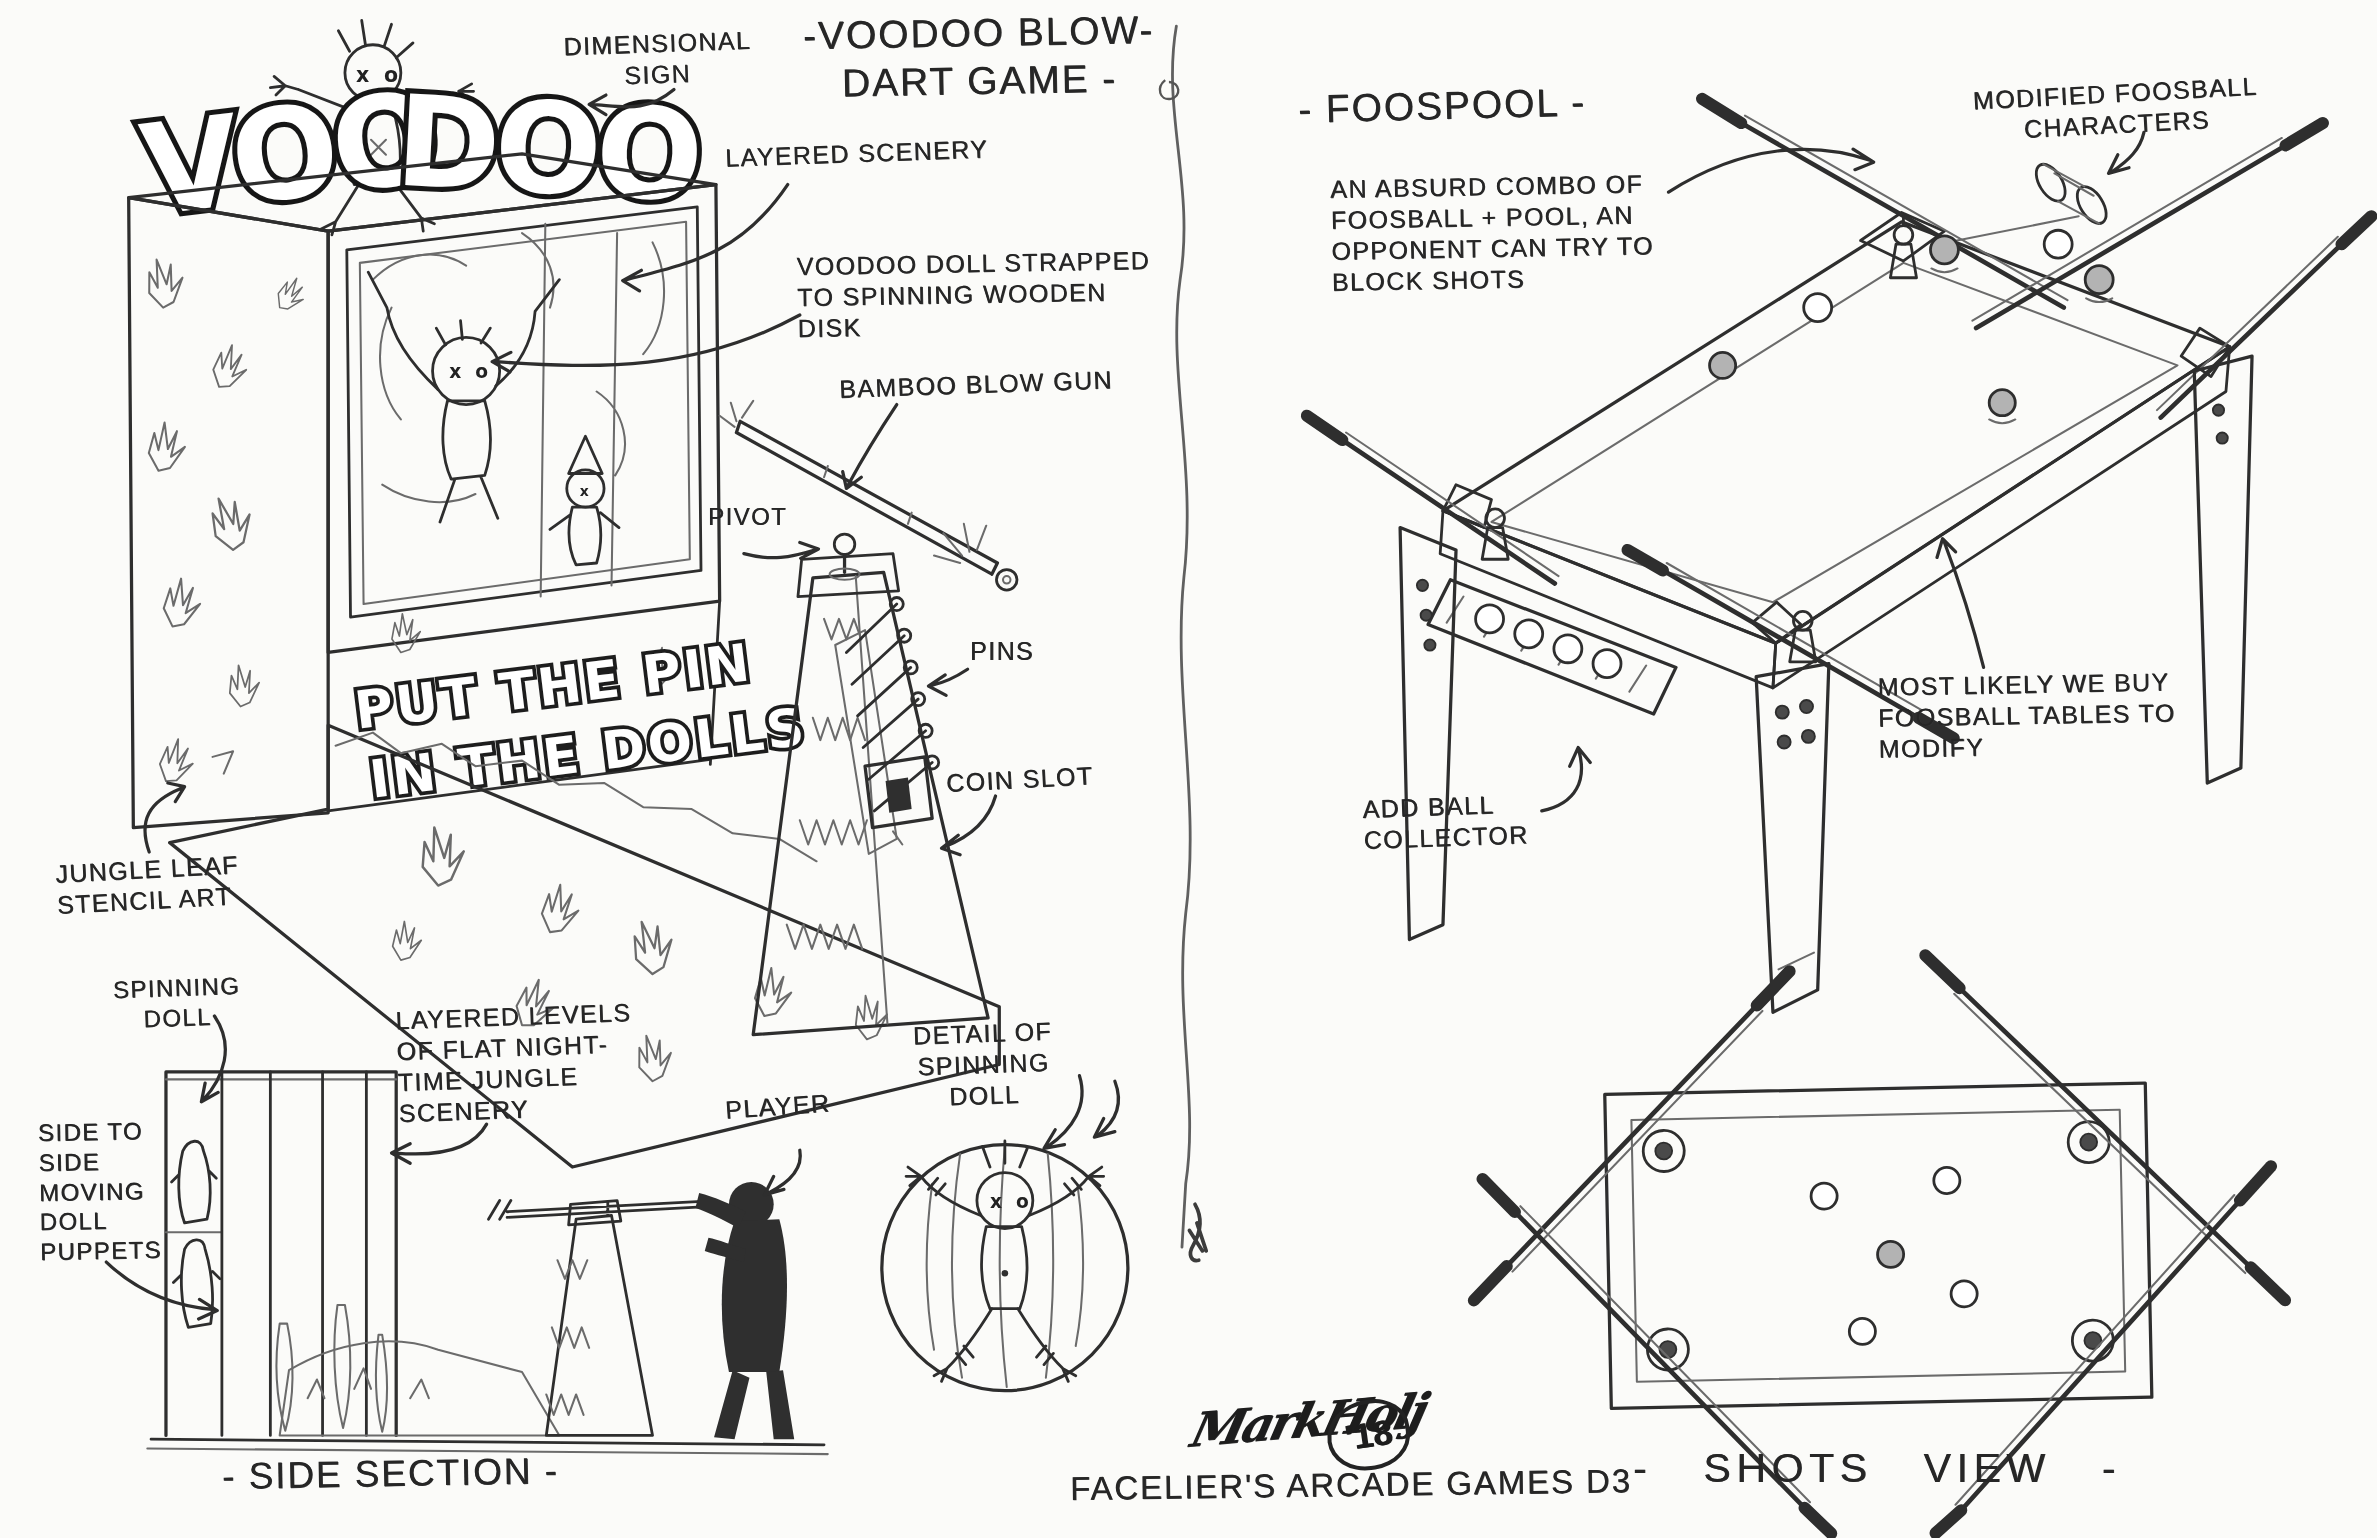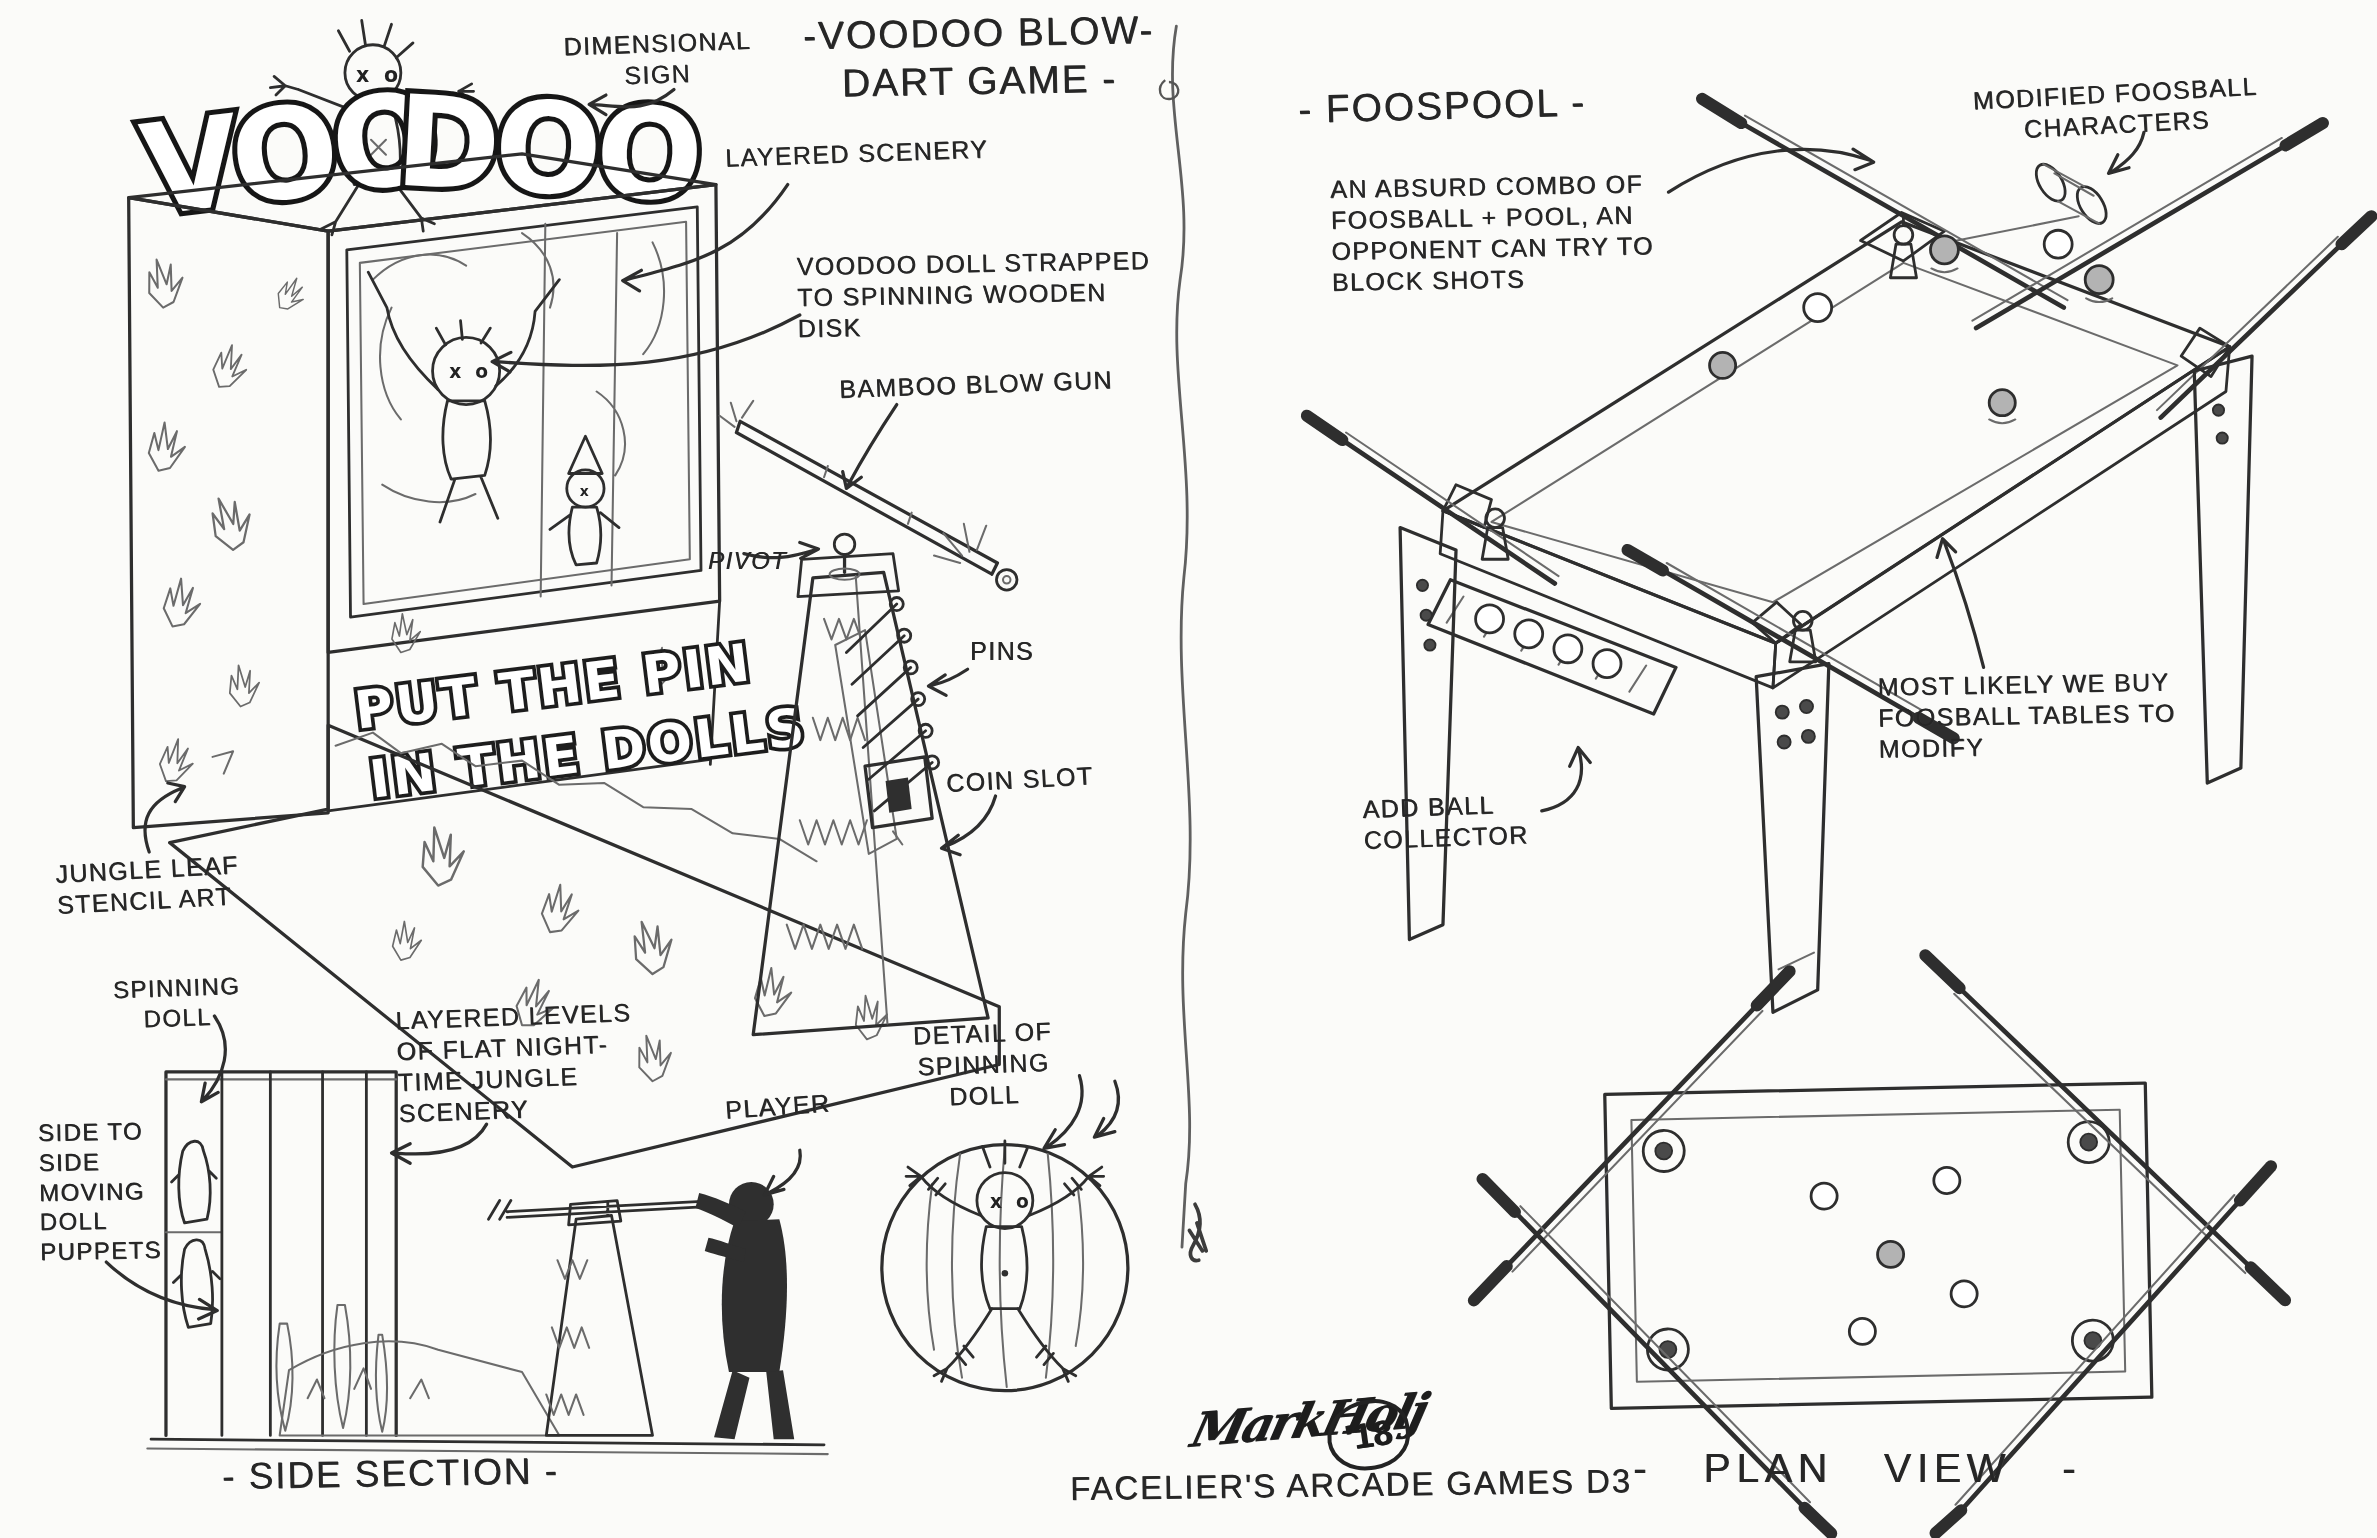--- a/index.html
+++ b/index.html
@@ -345,7 +345,7 @@
 TO SPINNING WOODEN
 DISK</div>
 <div class="ann" style="left:839px;top:369px;transform:rotate(-2deg);">BAMBOO BLOW GUN</div>
-<div class="ann" style="left:708px;top:546px;font-size:24px;font-style:italic;">PIVOT</div>
+<div class="ann" style="left:708px;top:502px;font-size:24px;">PIVOT</div>
 <div class="ann" style="left:970px;top:636px;text-align:right;">PINS</div>
 <div class="ann" style="left:946px;top:764px;transform:rotate(-3deg);">COIN SLOT</div>
 <div class="ann" style="left:56px;top:854px;transform:rotate(-3deg);">JUNGLE LEAF

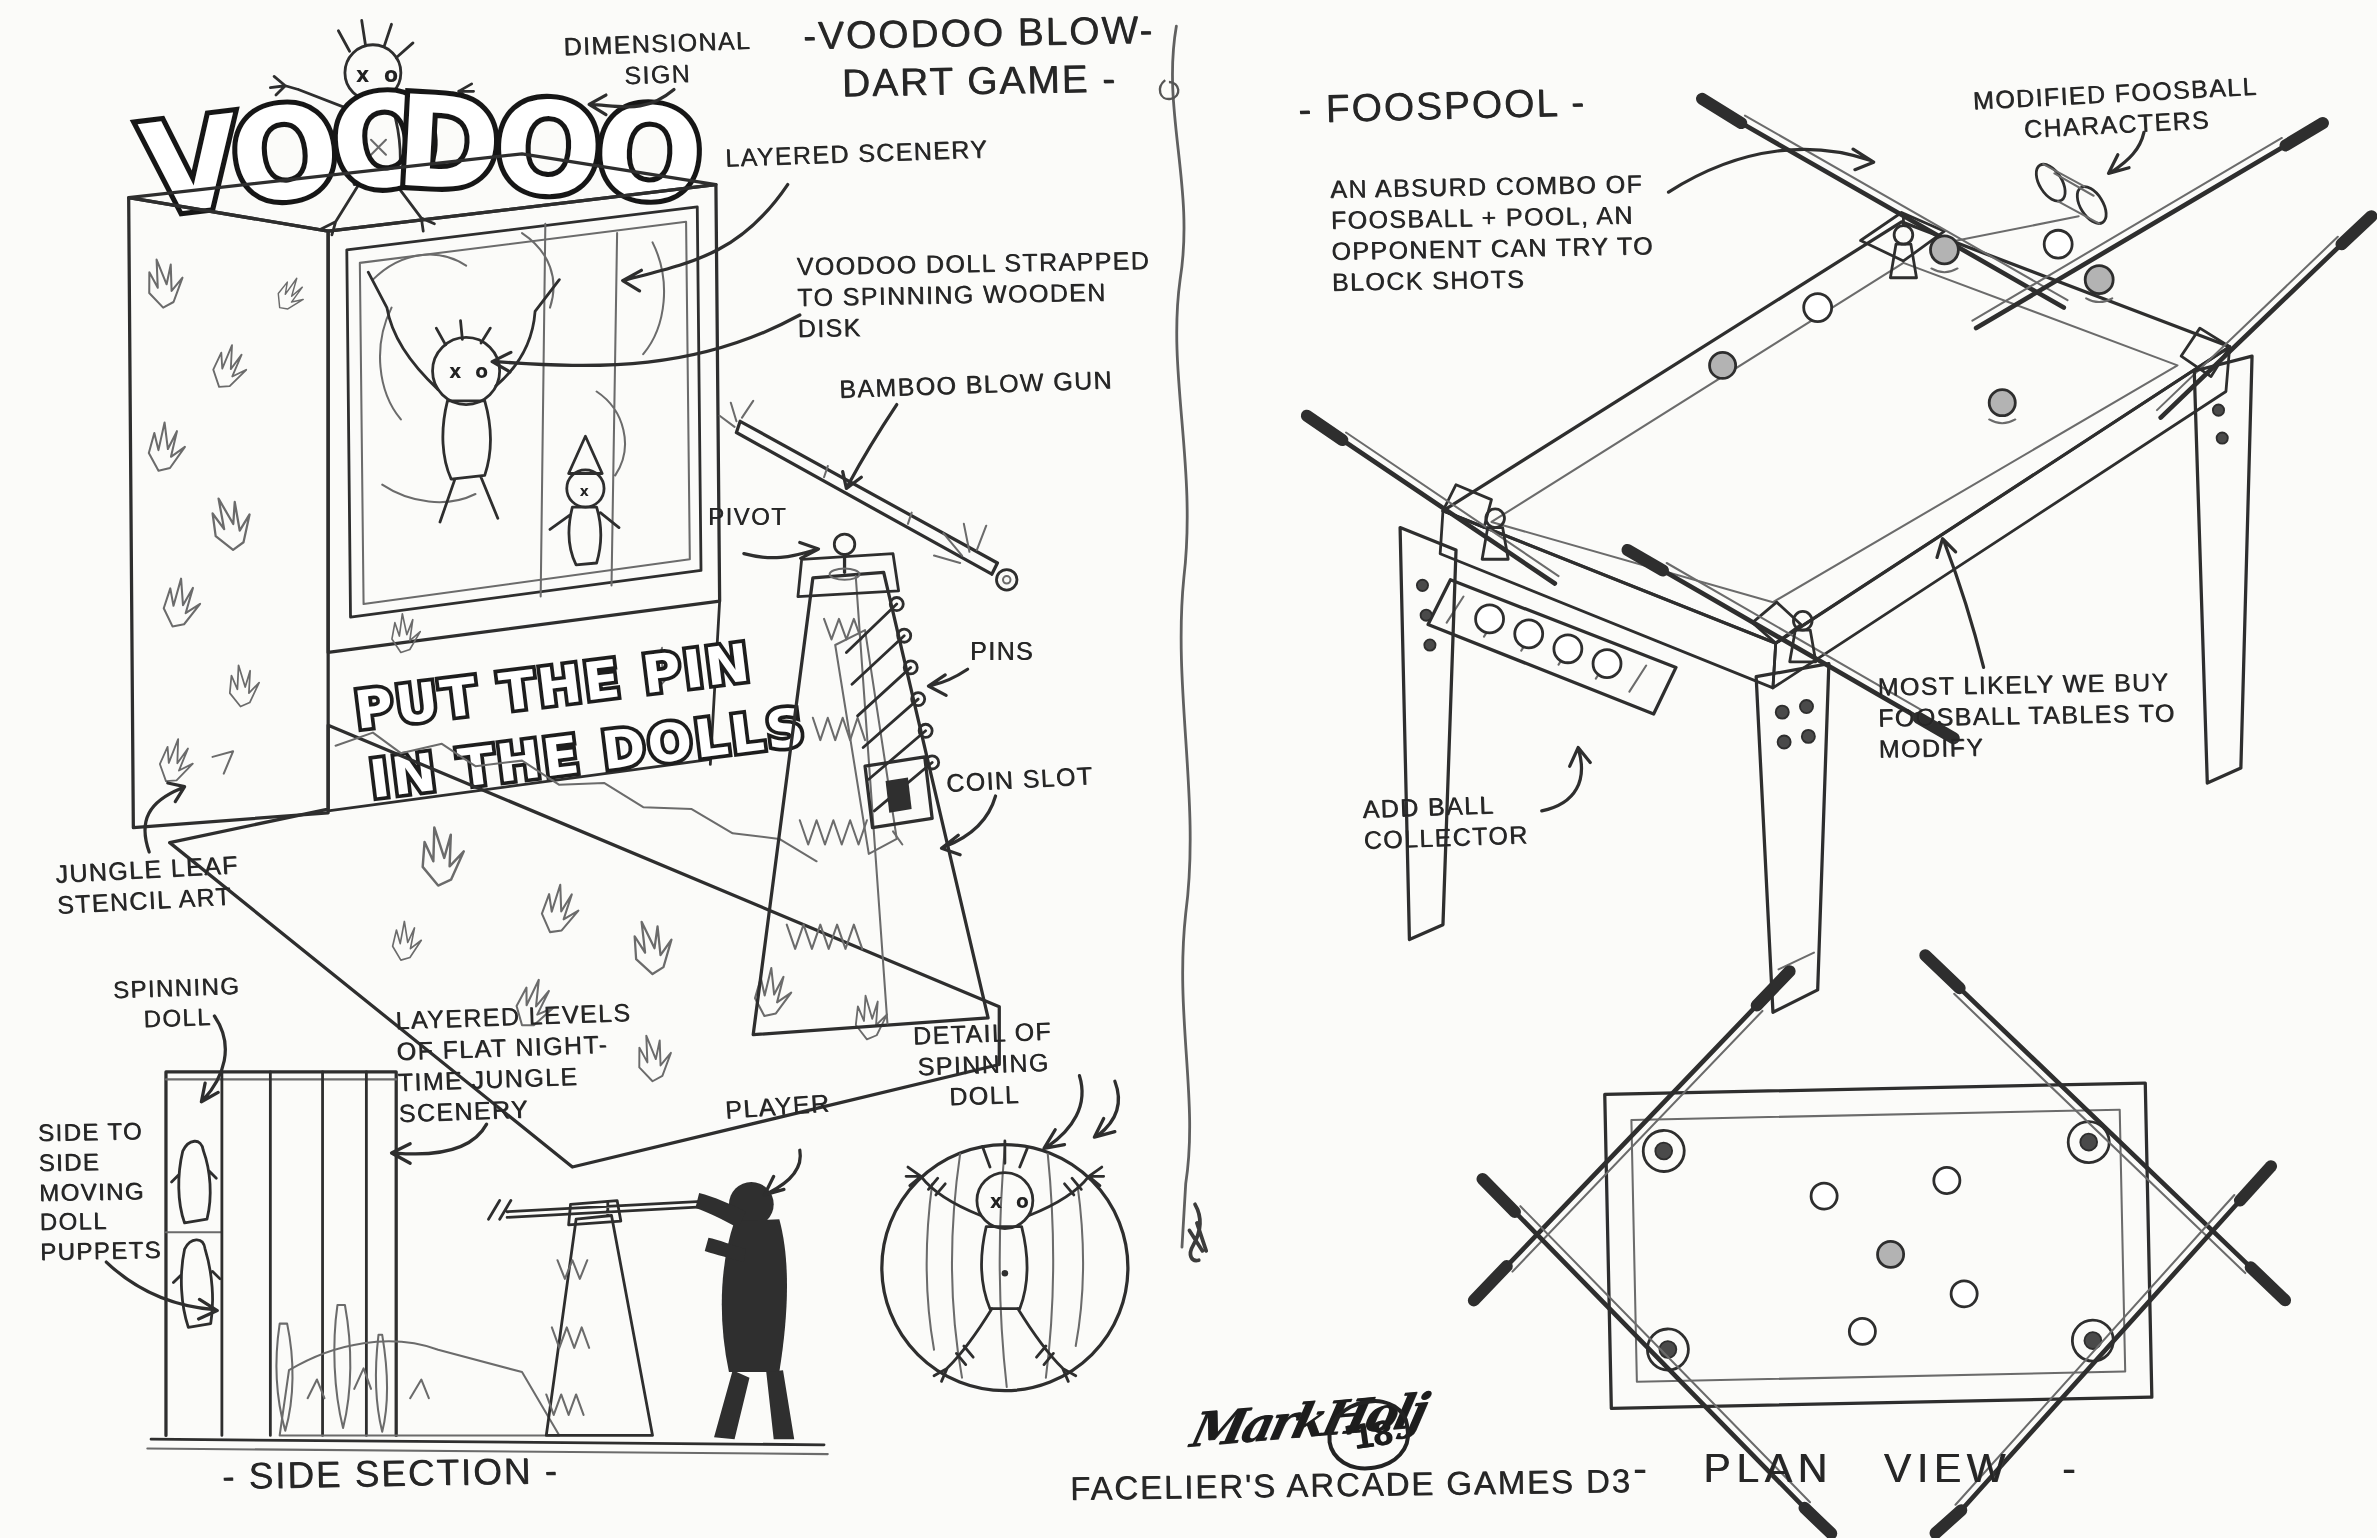--- a/index.html
+++ b/index.html
@@ -380,7 +380,7 @@
 MODIFY</div>
 <div class="ann" style="left:1363px;top:791px;transform:rotate(-2deg);">ADD BALL
 COLLECTOR</div>
-<div class="ann cap" style="left:1633px;top:1443px;font-size:41px;word-spacing:34px;letter-spacing:5.6px;">- PLAN VIEW -</div>
+<div class="ann cap" style="left:1633px;top:1443px;font-size:41px;word-spacing:34px;letter-spacing:5.6px;">- SHOTS VIEW -</div>
 
 <div class="ann sig" style="left:1195px;top:1391px;">MarkHolj</div>
 <div class="badge" style="left:1327px;top:1400px;">'18</div>

